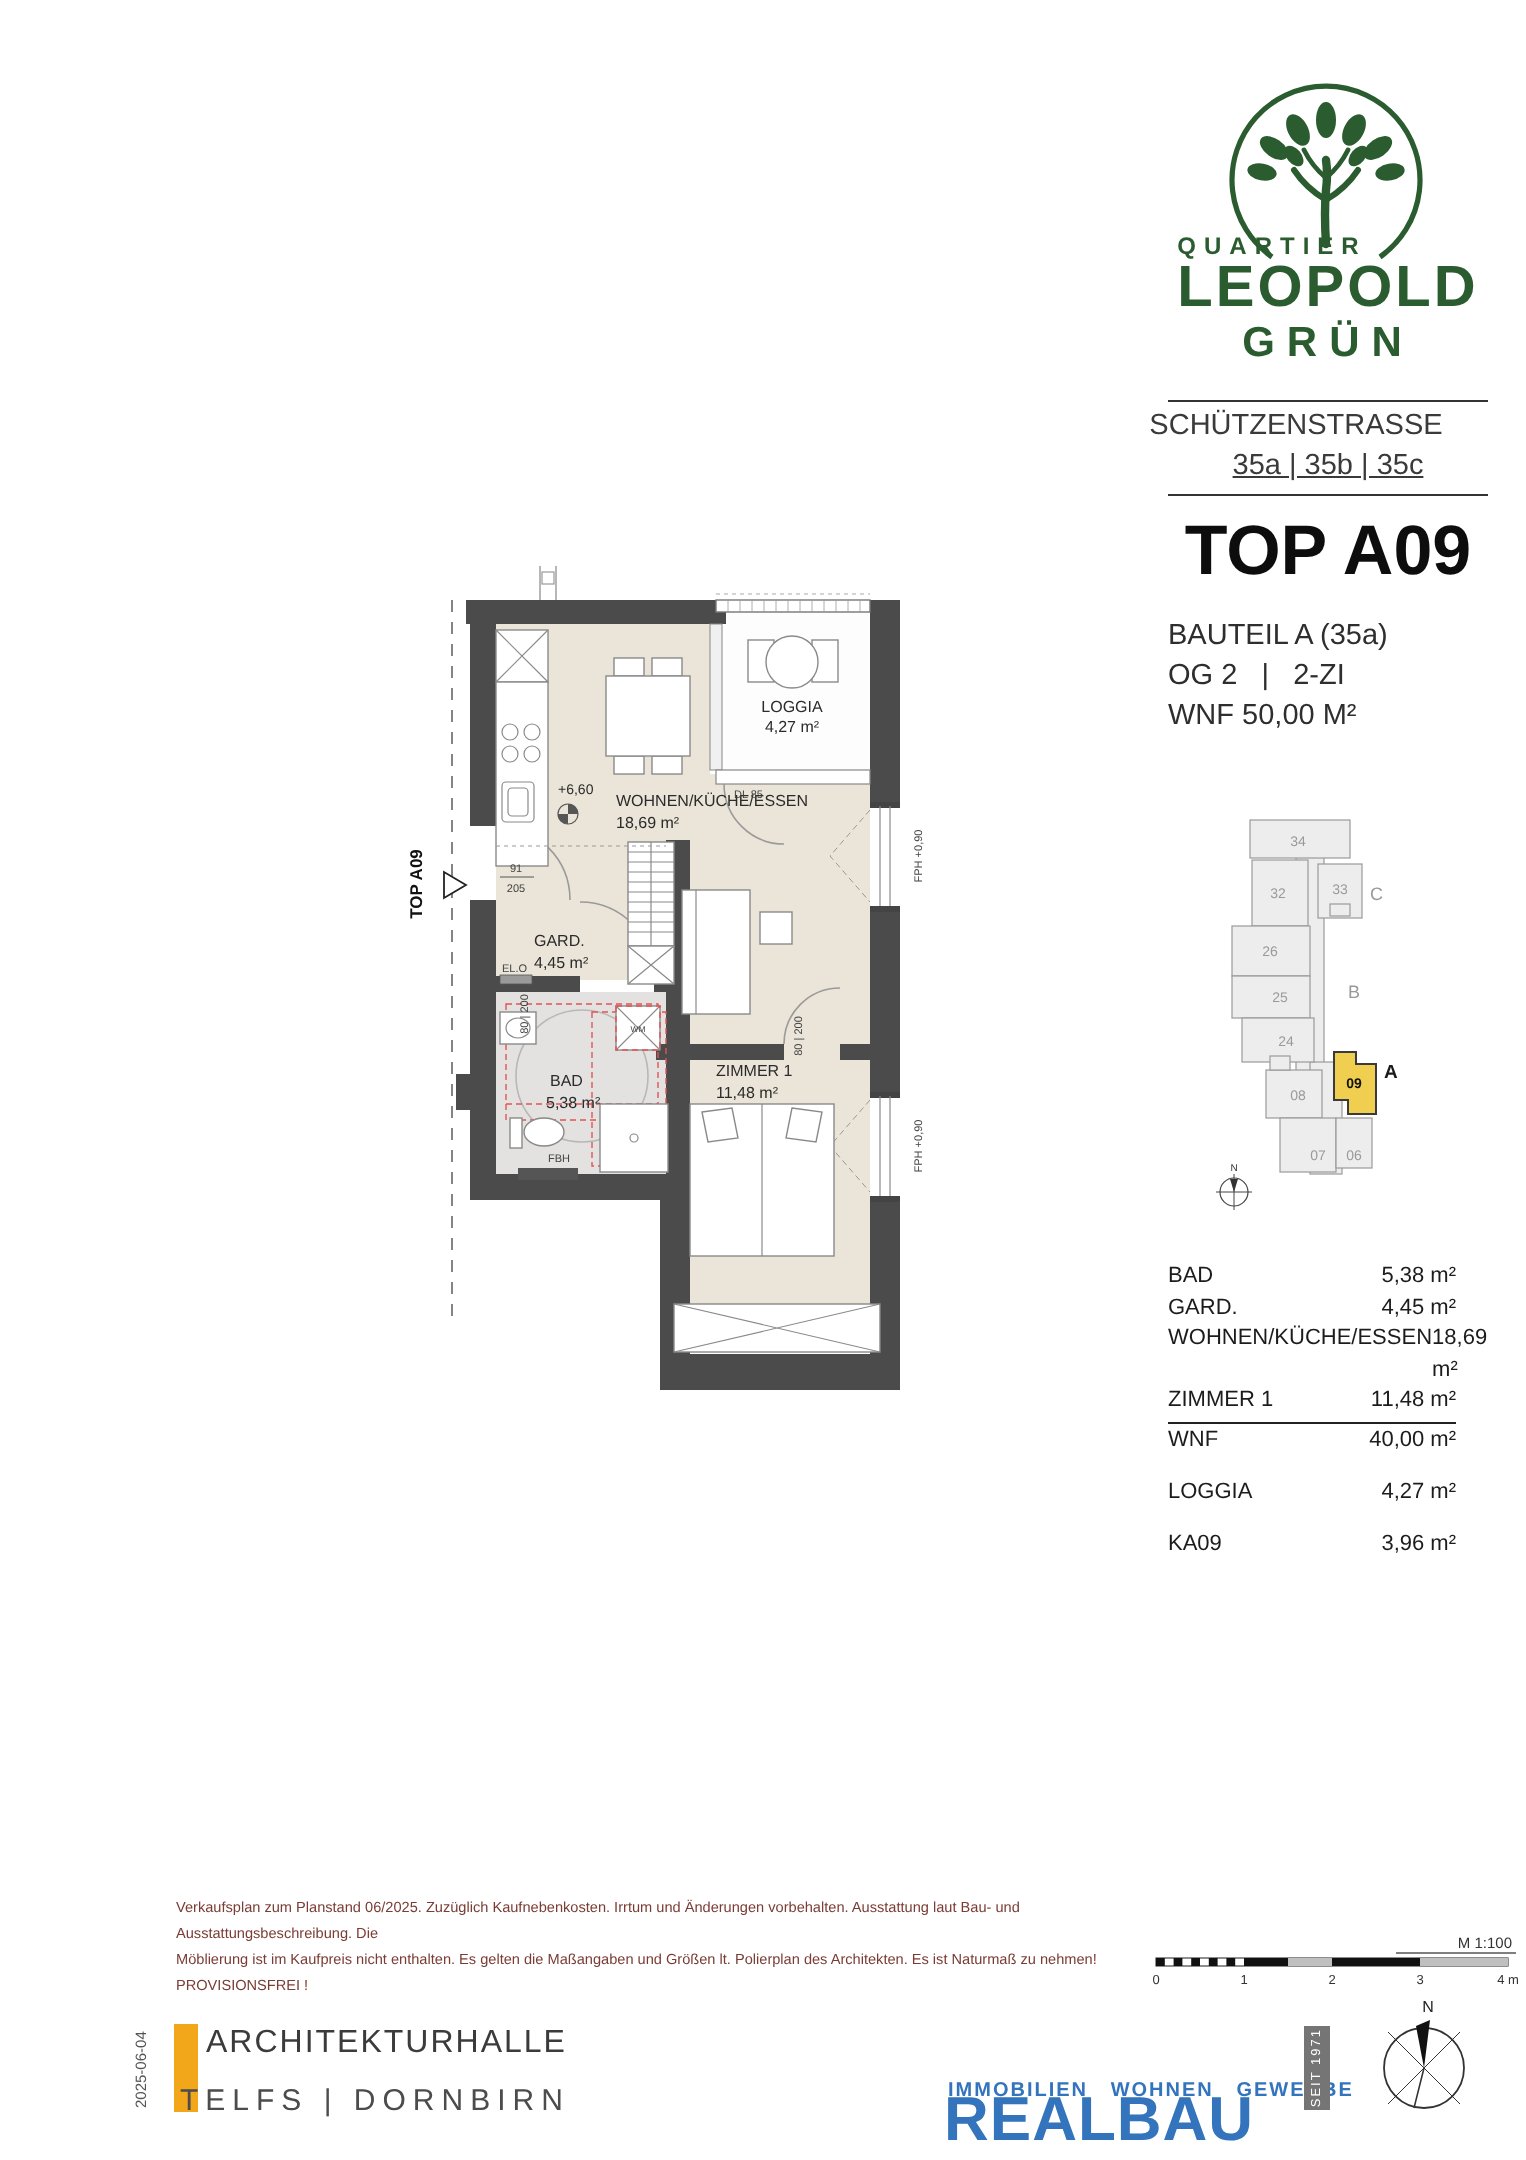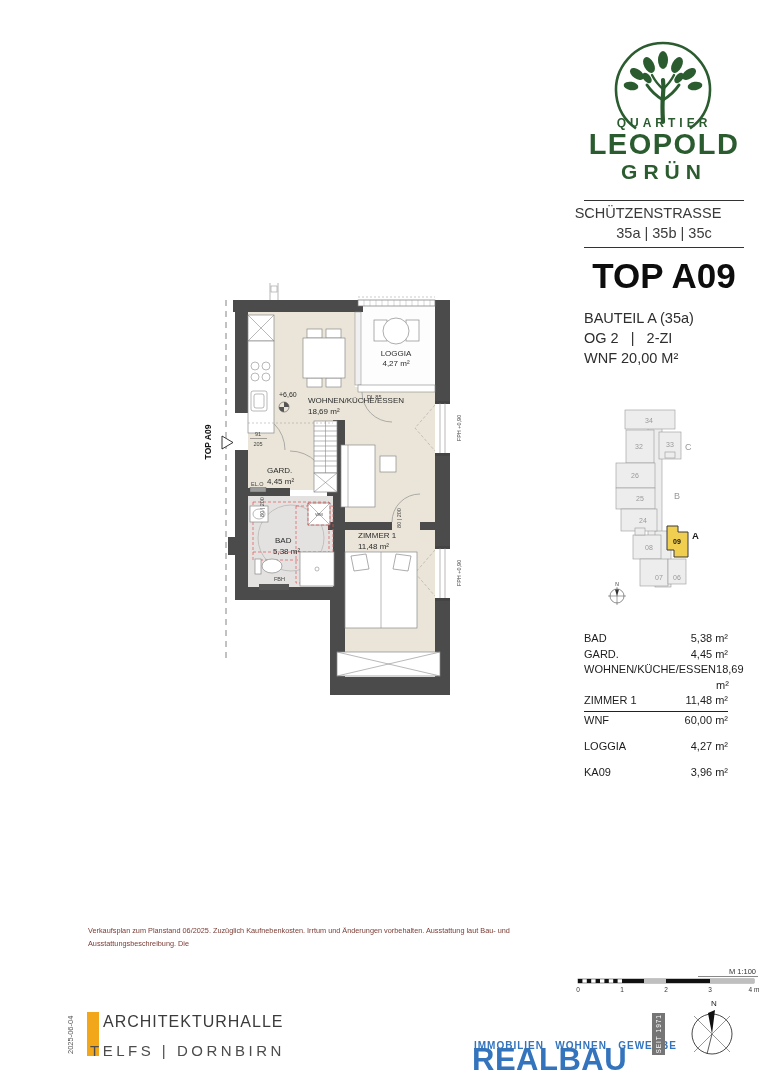--- a/index.html
+++ b/index.html
@@ -8,7 +8,7 @@
   .abs{position:absolute;}
   
   .logo-svg{left:601px;top:40px;width:124px;height:100px;}
-  .logo-quartier{left:584px;top:116px;width:160px;text-align:center;
+  .logo-quartier{left:556px;top:116px;width:160px;text-align:center;
      font-size:12px;font-weight:700;letter-spacing:4px;}
   .logo-leopold{left:584px;top:128px;width:160px;text-align:center;
      font-size:29px;font-weight:700;letter-spacing:1.5px;}

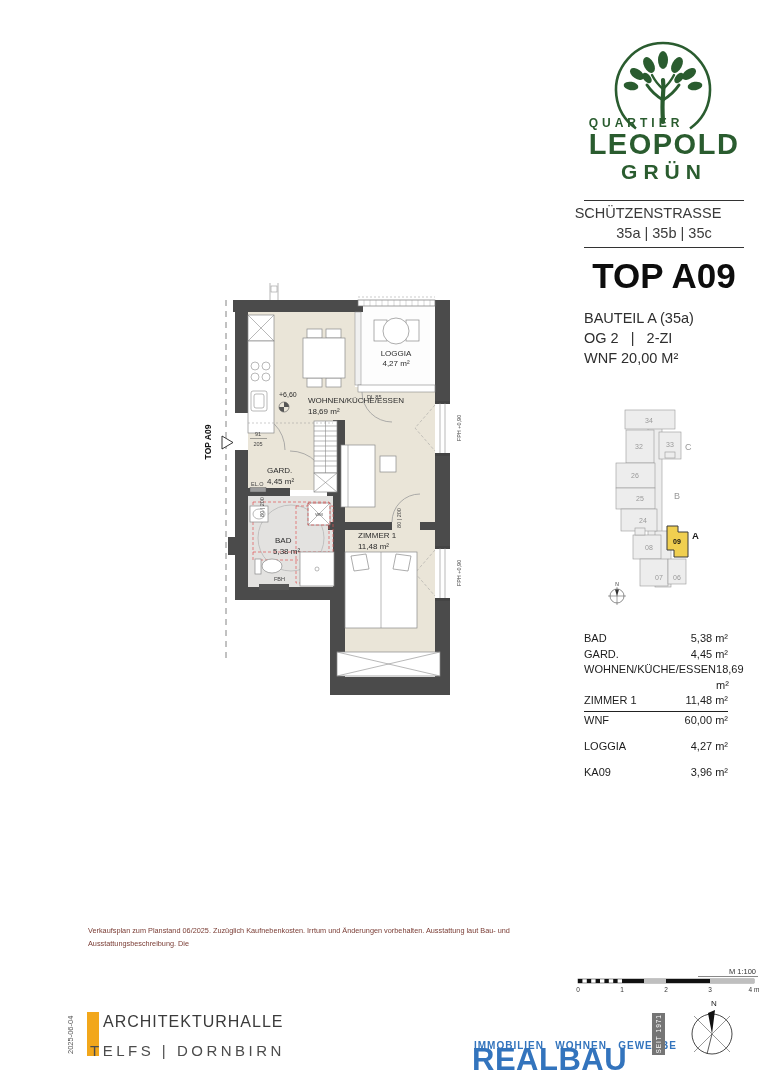--- a/index.html
+++ b/index.html
@@ -16,7 +16,7 @@
      font-size:21px;font-weight:700;letter-spacing:6px;}
   .addr-rule{left:584px;width:160px;height:0;border-top:1.6px solid #333;}
   .addr-street{left:568px;top:205px;width:160px;text-align:center;font-size:14.5px;color:#3a3a3a;}
-  .addr-nums{left:584px;top:225px;width:160px;text-align:center;font-size:14.5px;color:#3a3a3a;}
+  .addr-nums{left:584px;top:225px;width:160px;text-align:center;font-size:14.5px;color:#3a3a3a;text-decoration:underline;}
   .top-title{left:584px;top:256px;width:160px;text-align:center;
      font-size:35px;font-weight:800;color:#0d0d0d;letter-spacing:0;}
   .hdr-sub{left:584px;width:160px;text-align:left;font-size:14.5px;color:#2e2e2e;white-space:pre;}

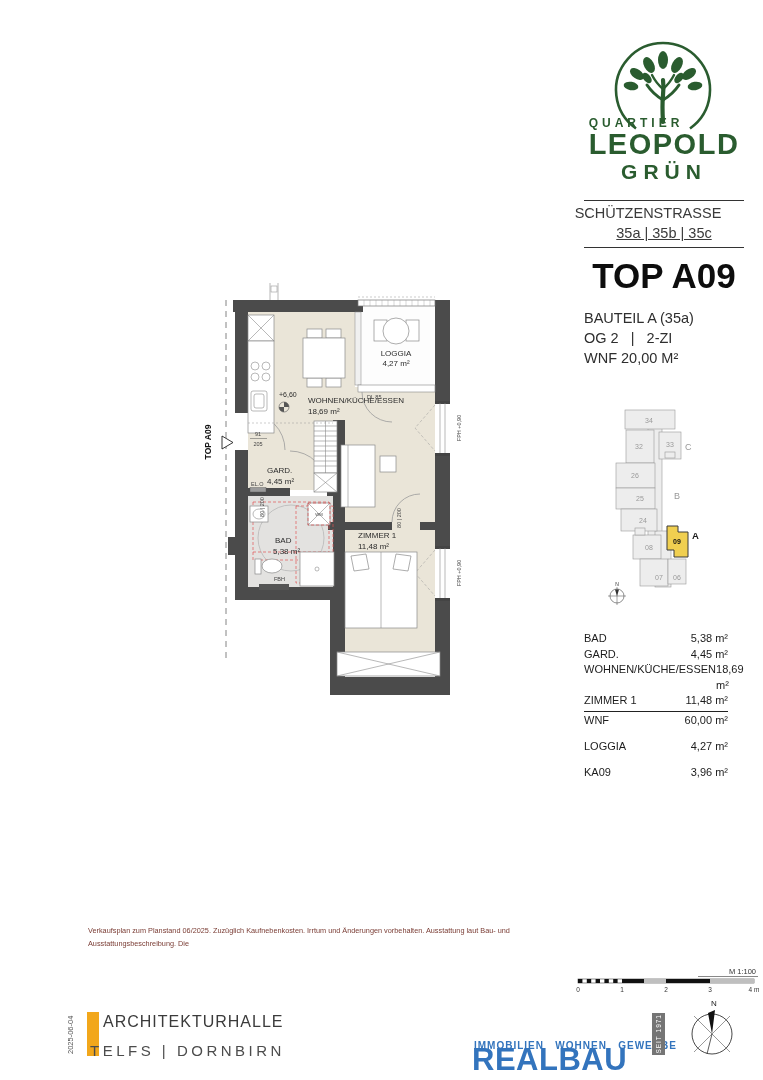--- a/index.html
+++ b/index.html
@@ -84,7 +84,7 @@
   <div class="abs top-title">TOP A09</div>
   <div class="abs hdr-sub" style="top:310px;">BAUTEIL A (35a)</div>
   <div class="abs hdr-sub" style="top:330px;">OG 2   |   2-ZI</div>
-  <div class="abs hdr-sub" style="top:350px;">WNF 20,00 M²</div>
+  <div class="abs hdr-sub" style="top:350px;">WNF 50,00 M²</div>
 
   <svg class="abs" style="left:195px;top:275px;" width="285" height="440" viewBox="0 0 285 440">
 

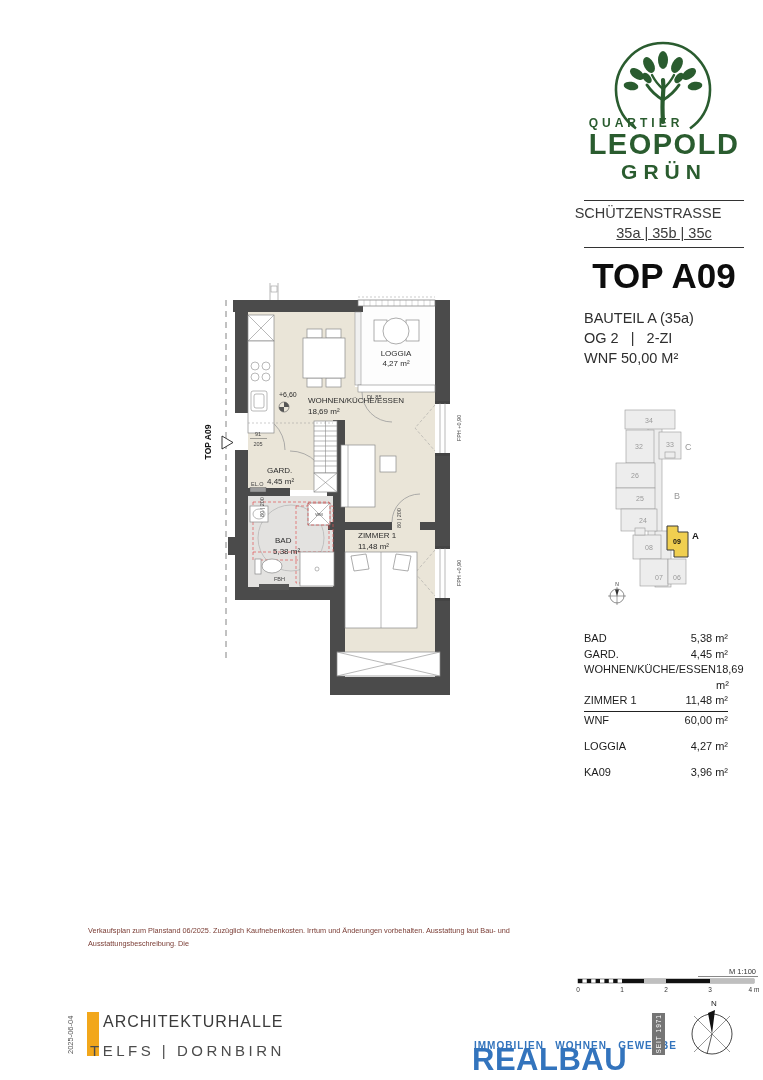--- a/index.html
+++ b/index.html
@@ -279,7 +279,7 @@
     <div class="area-div"></div>
     <div class="area-row">
       <span>WNF</span>
-      <span>60,00 m²</span>
+      <span>40,00 m²</span>
     </div>
     <div class="gap11"></div>
     <div class="area-row">

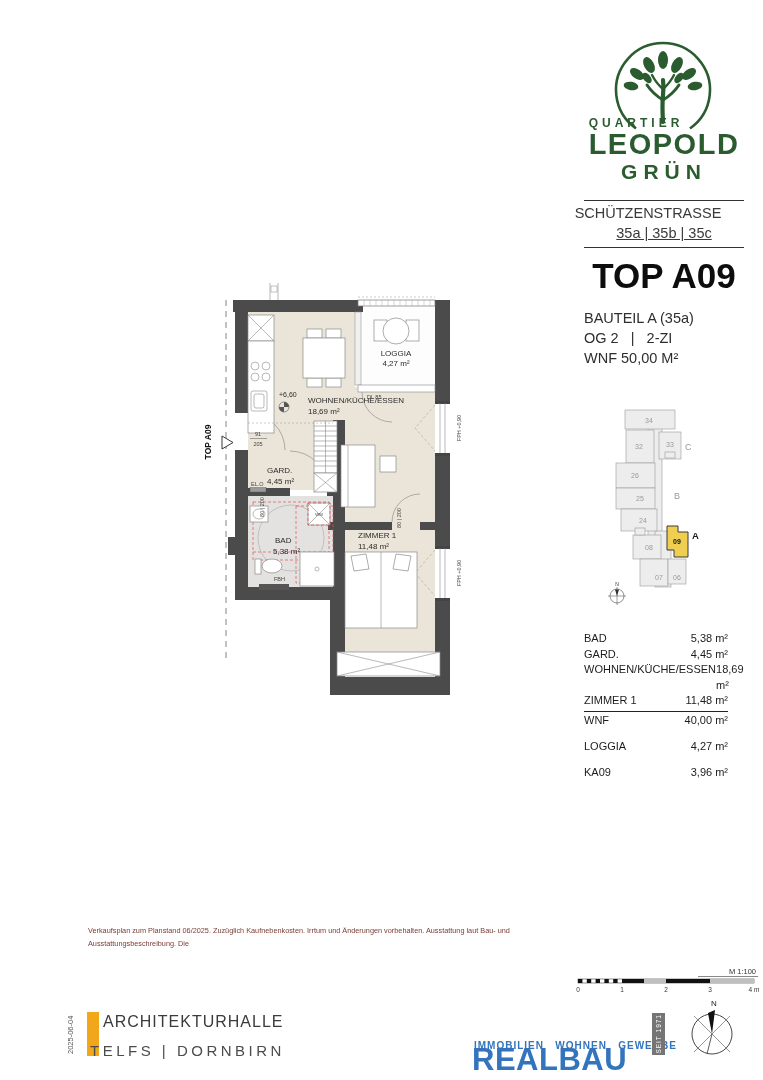--- a/index.html
+++ b/index.html
@@ -26,7 +26,7 @@
   .area-div{border-top:1.4px solid #222;margin:2px 0 1px 0;}
   .gap10{height:10px;} .gap11{height:11px;}
   
-  .disclaimer{left:88px;top:924px;width:470px;font-size:7.3px;line-height:13px;color:#7a3c34;}
+  .disclaimer{left:88px;top:947px;width:470px;font-size:7.3px;line-height:13px;color:#7a3c34;}
   .ah-date{left:66px;top:1012px;height:46px;font-size:7.5px;color:#555;
      writing-mode:vertical-rl;transform:rotate(180deg);text-align:center;}
   .ah-bar{left:87px;top:1012px;width:12px;height:44px;}

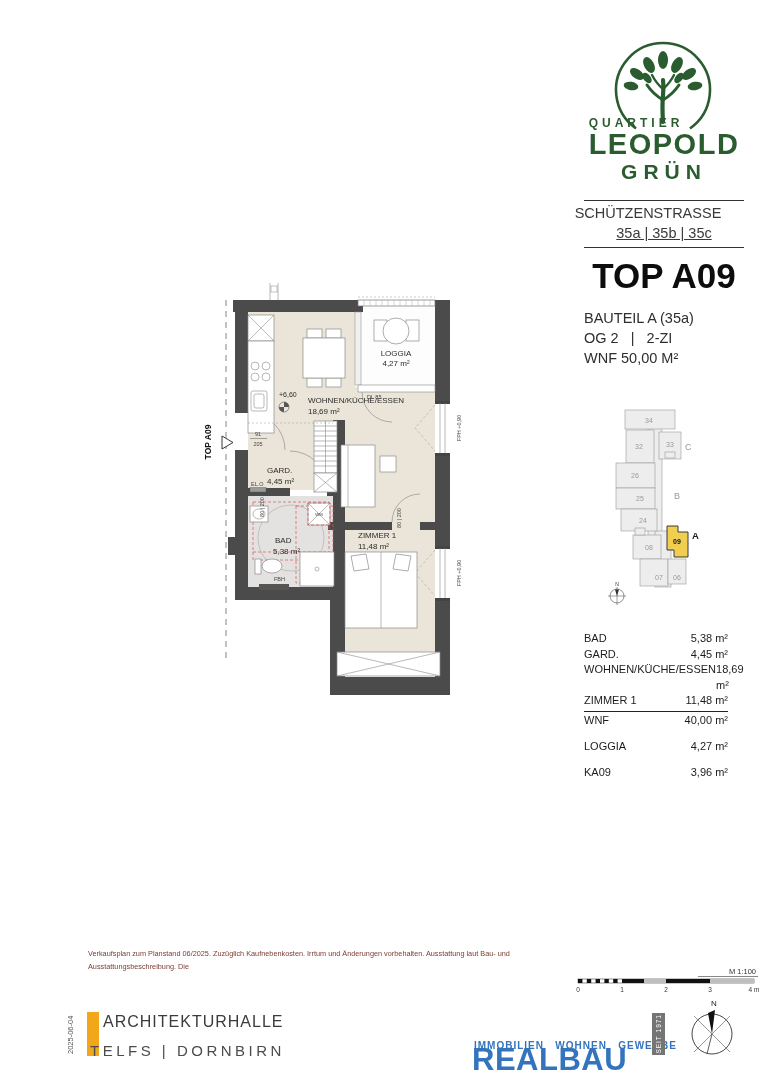--- a/index.html
+++ b/index.html
@@ -295,6 +295,7 @@
 
   <div class="abs disclaimer">
     <div>Verkaufsplan zum Planstand 06/2025. Zuzüglich Kaufnebenkosten. Irrtum und Änderungen vorbehalten. Ausstattung laut Bau- und Ausstattungsbeschreibung. Die</div>
+    <div>Möblierung ist im Kaufpreis nicht enthalten. Es gelten die Maßangaben und Größen lt. Polierplan des Architekten. Es ist Naturmaß zu nehmen!   PROVISIONSFREI !</div>
   </div>
 
   <svg class="abs" style="left:570px;top:966px;" width="192" height="30" viewBox="0 0 192 30">

